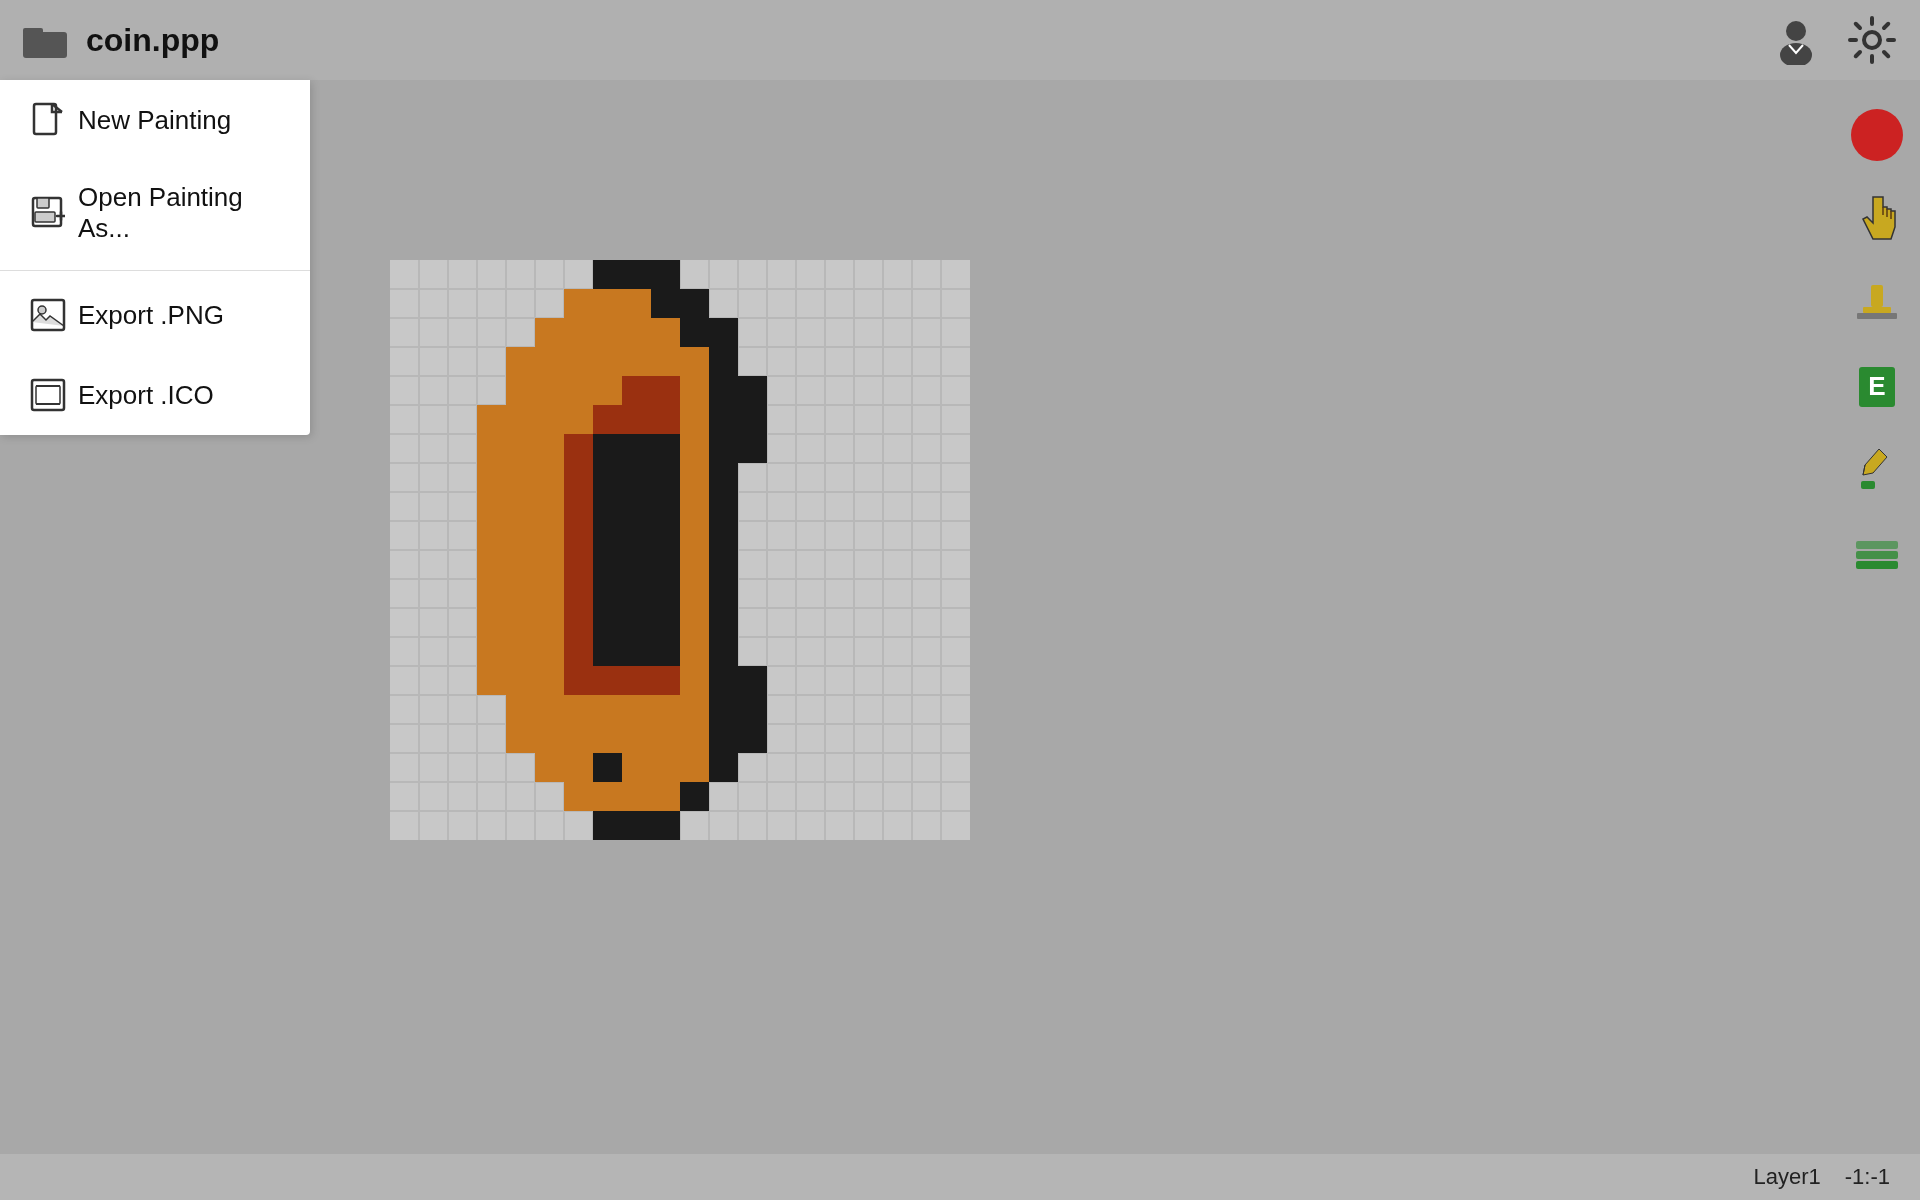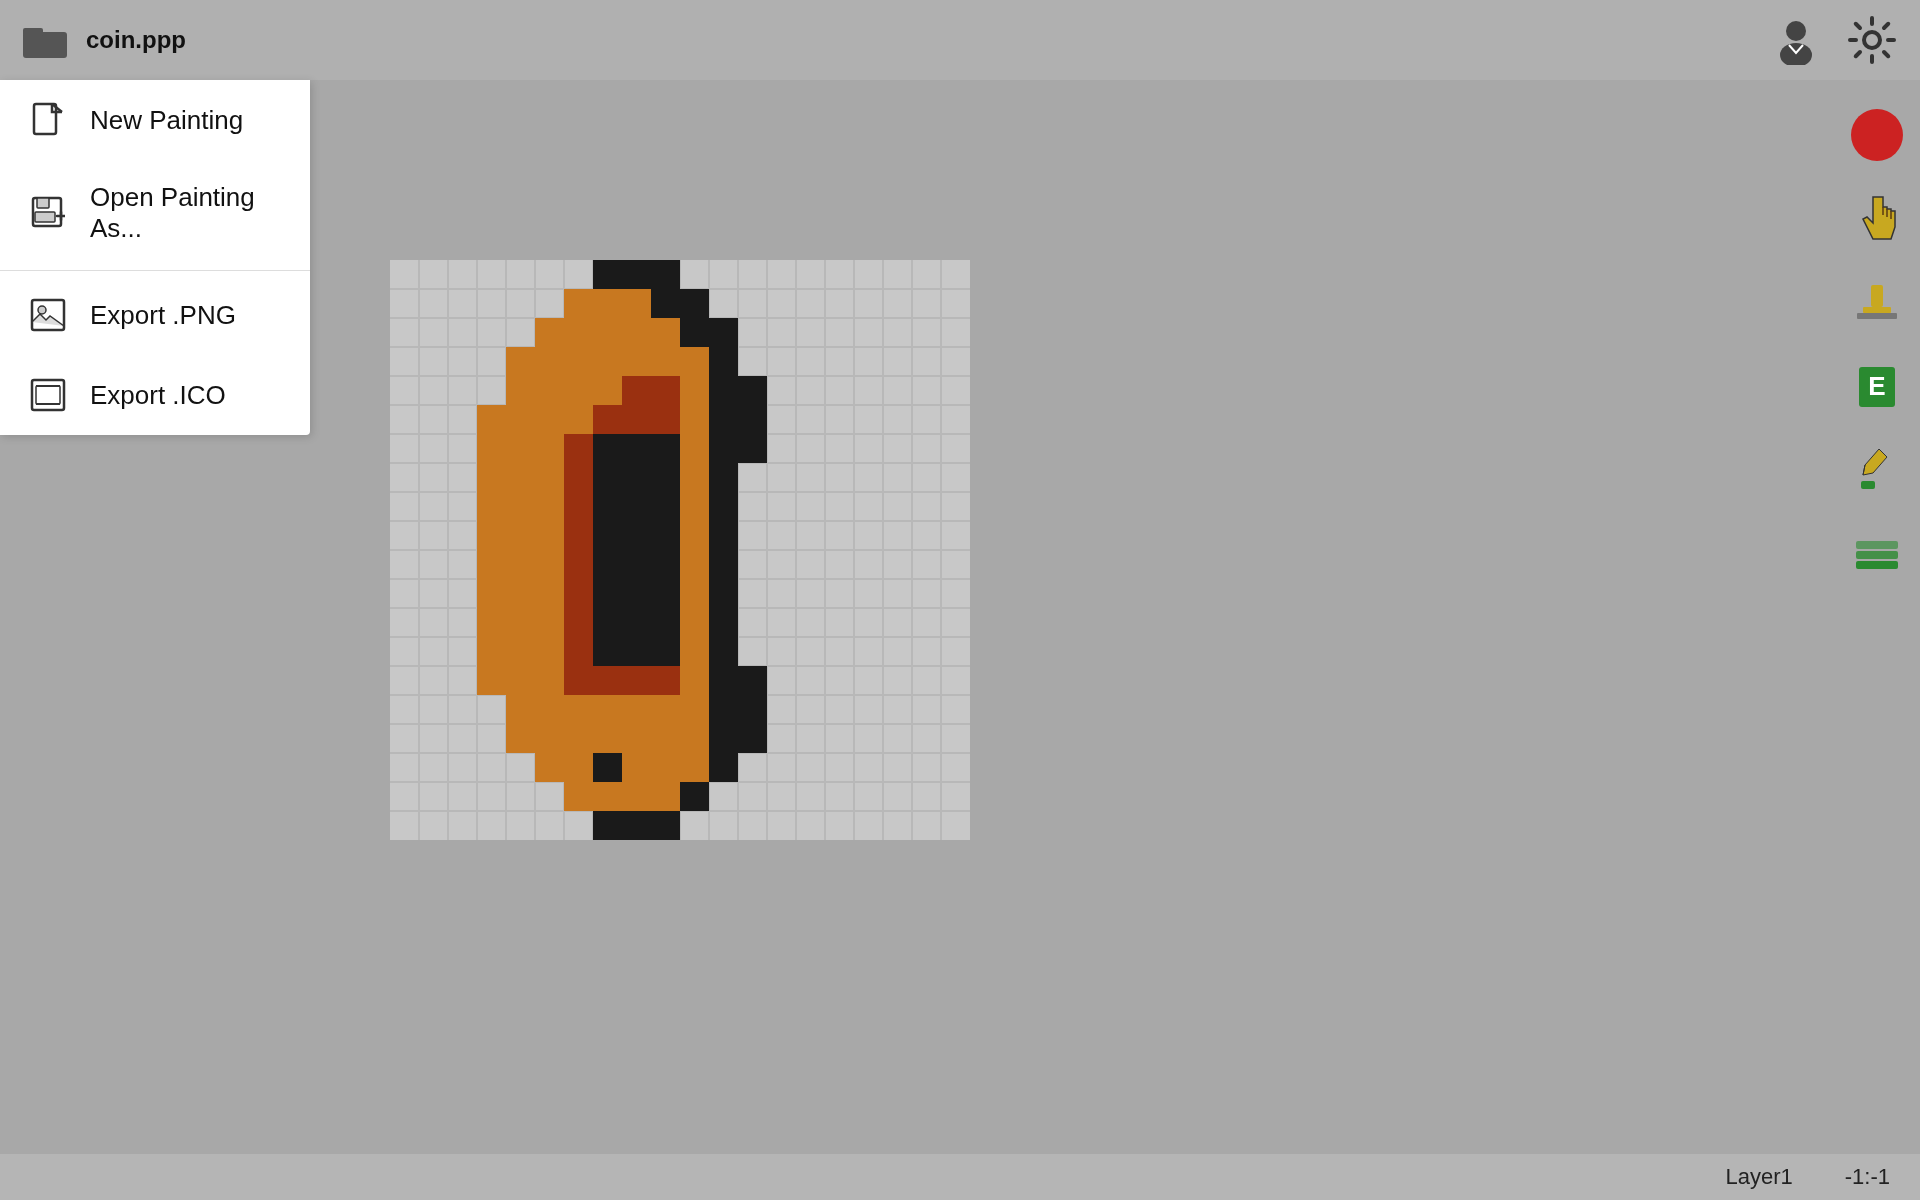--- a/index.html
+++ b/index.html
@@ -32,7 +32,7 @@
       cursor: pointer;
     }
     .header-title {
-      font-size: 24px;
+      font-size: 32px;
       font-weight: 600;
       color: #111;
       margin-left: 16px;

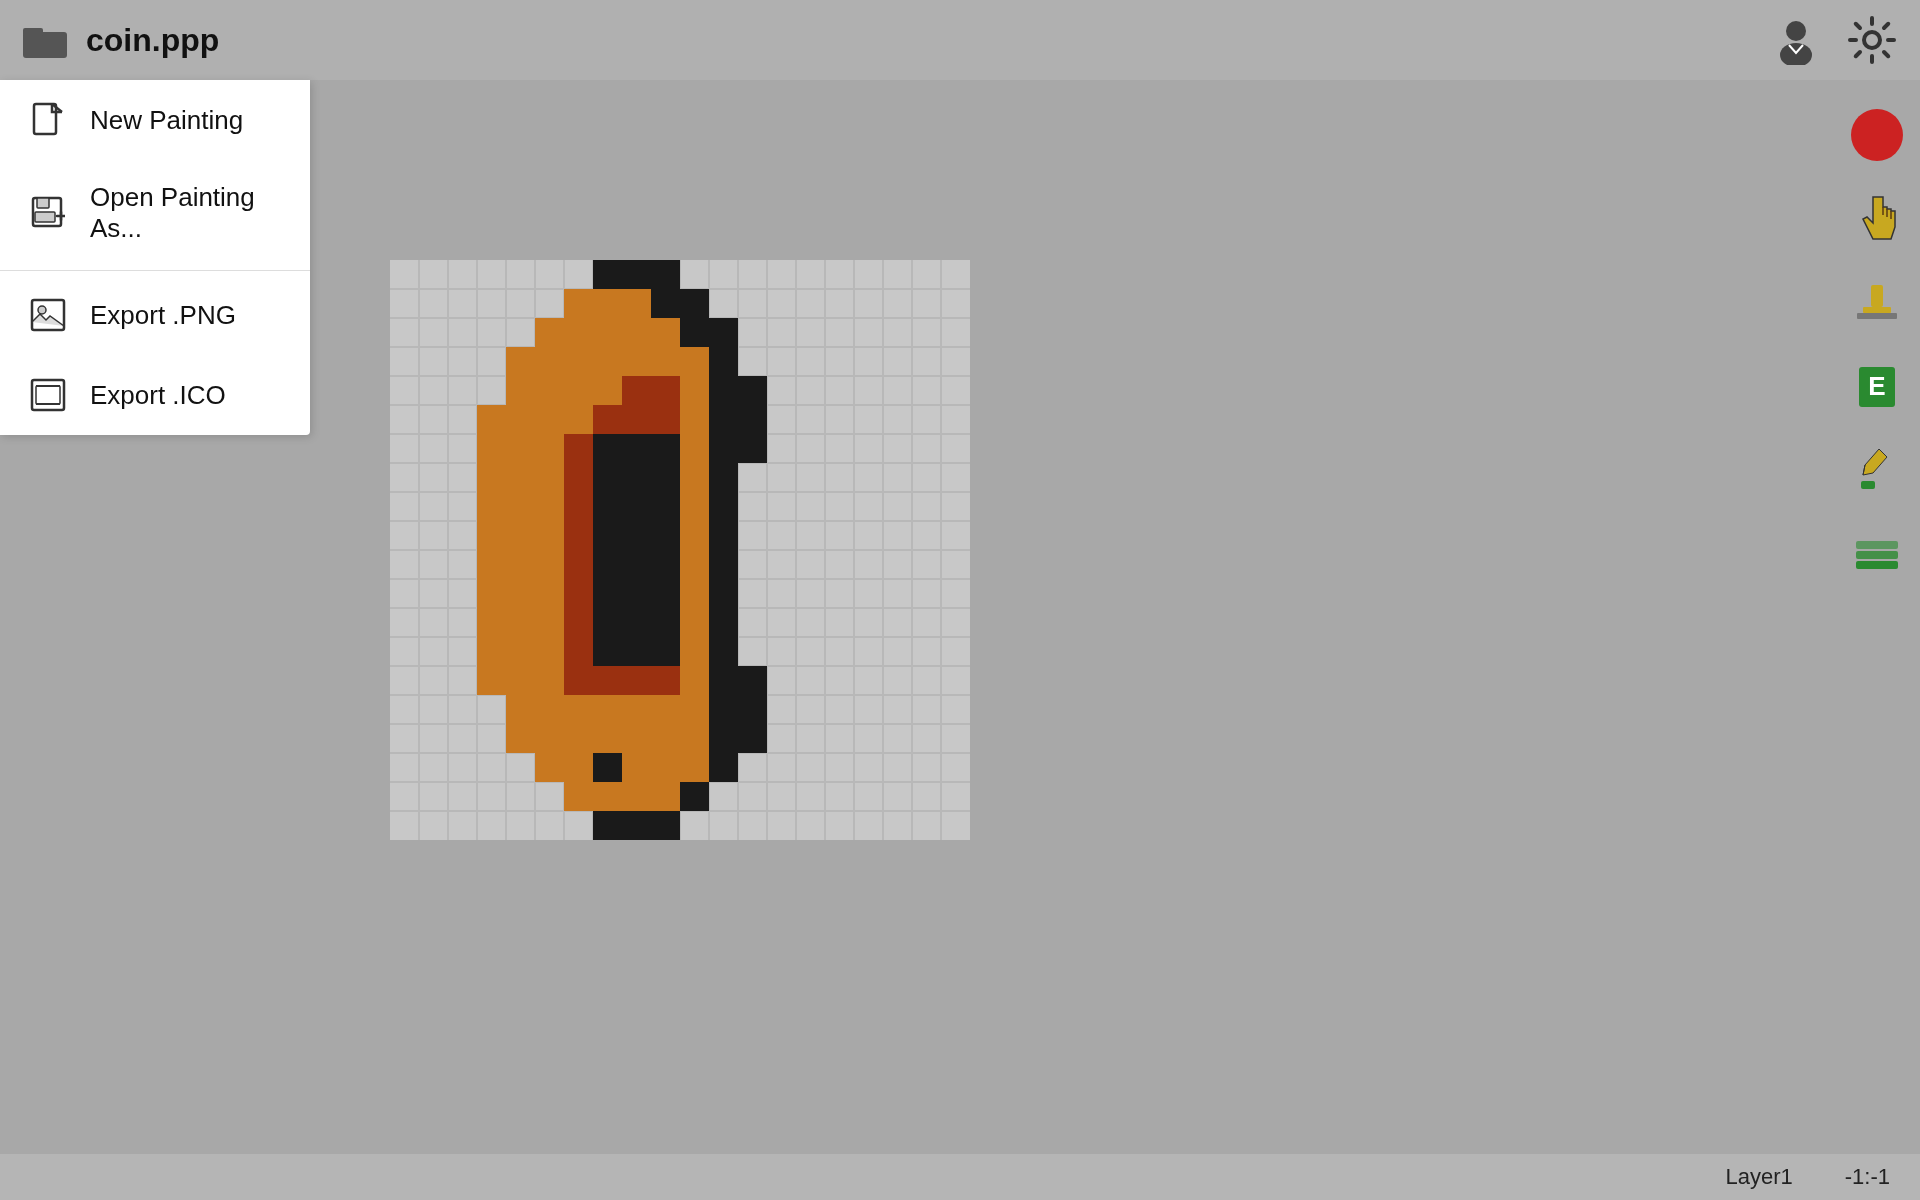--- a/index.html
+++ b/index.html
@@ -71,7 +71,7 @@
       cursor: pointer;
       font-size: 26px;
       color: #111;
-      gap: 24px;
+      gap: 12px;
       border-bottom: none;
     }
     .menu-divider {

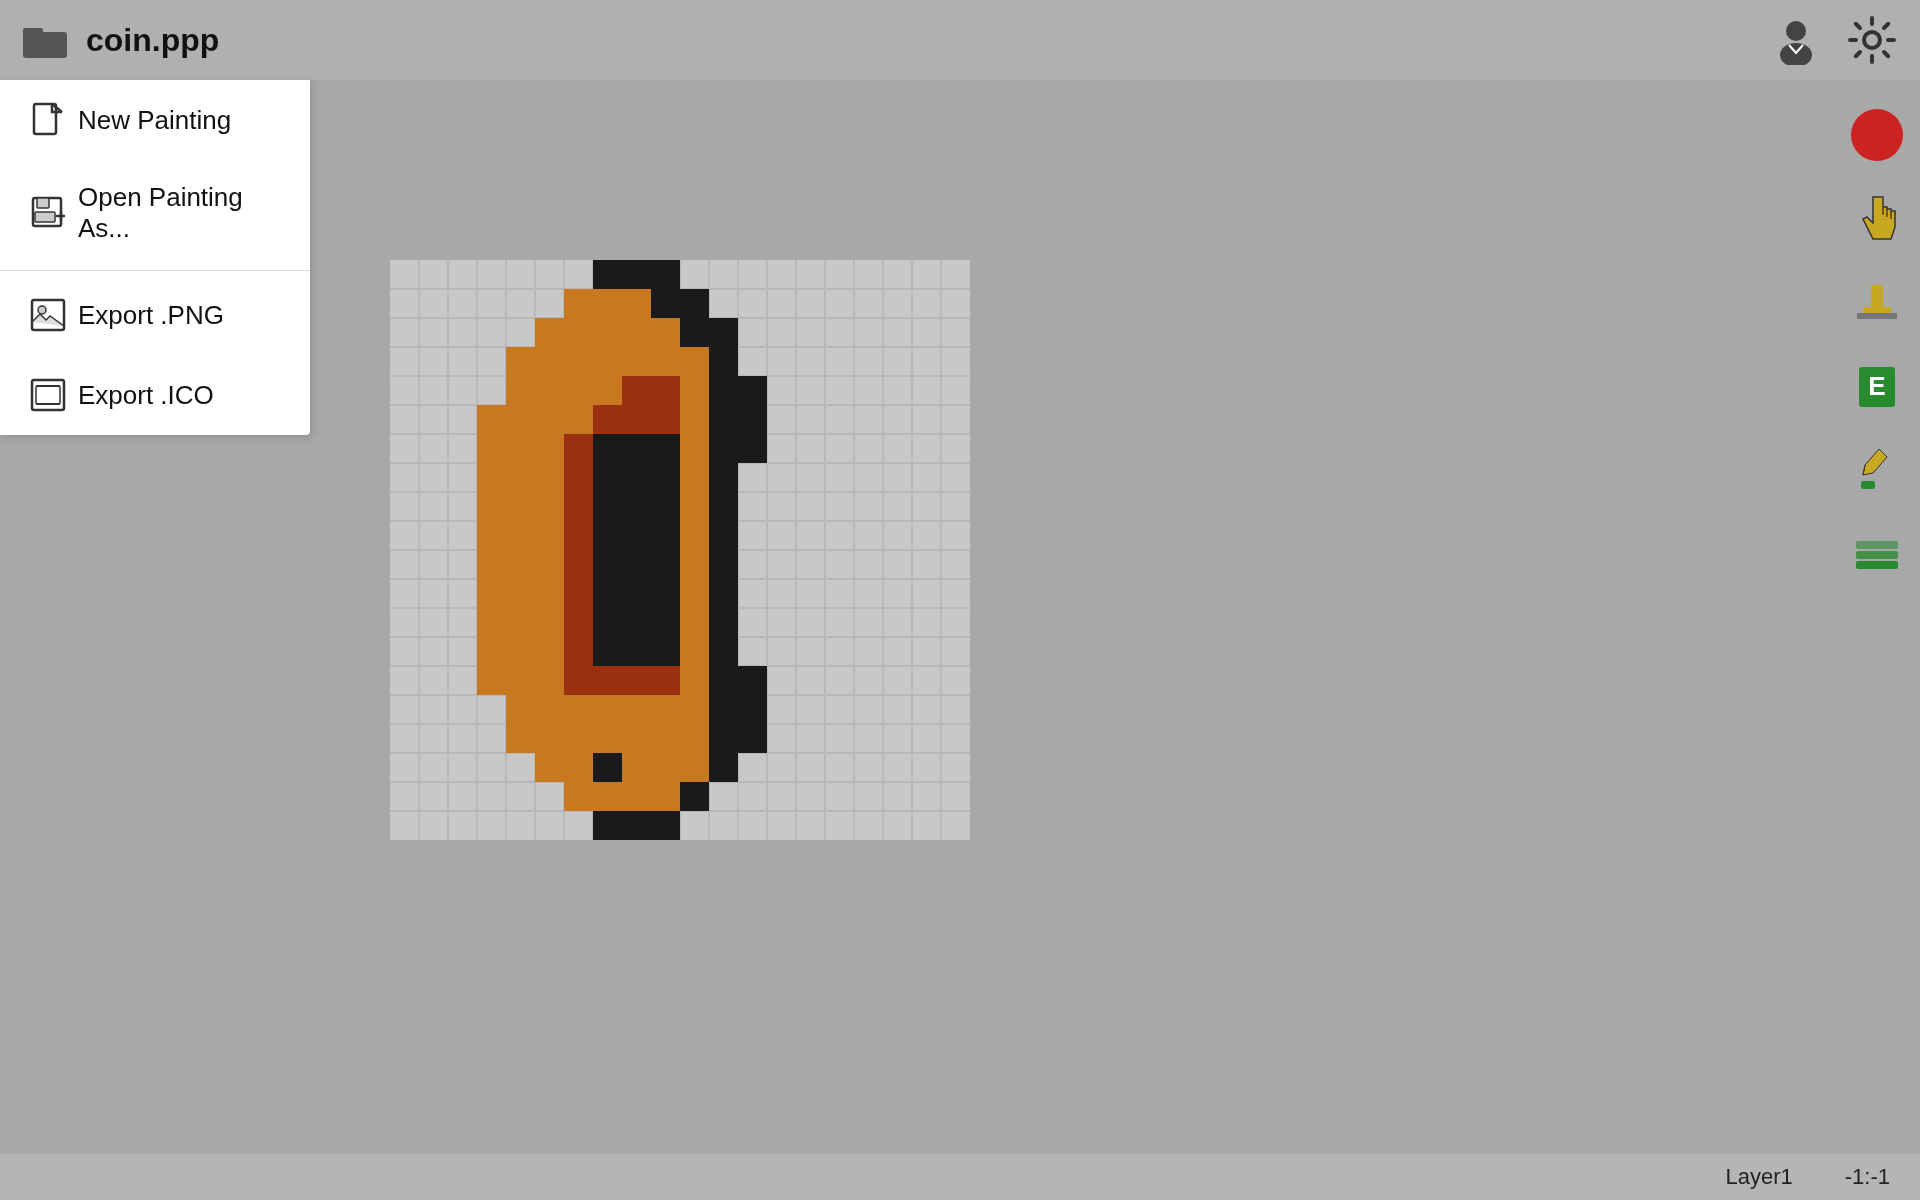--- a/index.html
+++ b/index.html
@@ -147,7 +147,7 @@
       align-items: center;
       justify-content: flex-end;
       padding: 0 30px;
-      gap: 52px;
+      gap: 24px;
       font-size: 22px;
       color: #222;
       font-weight: 500;

